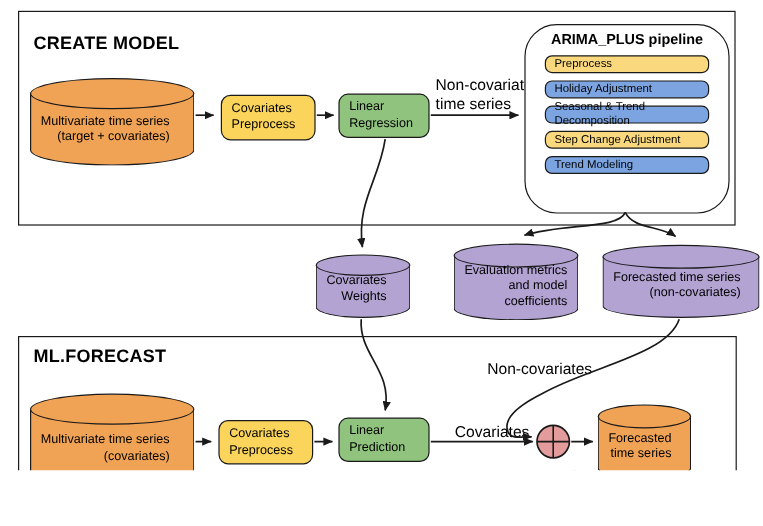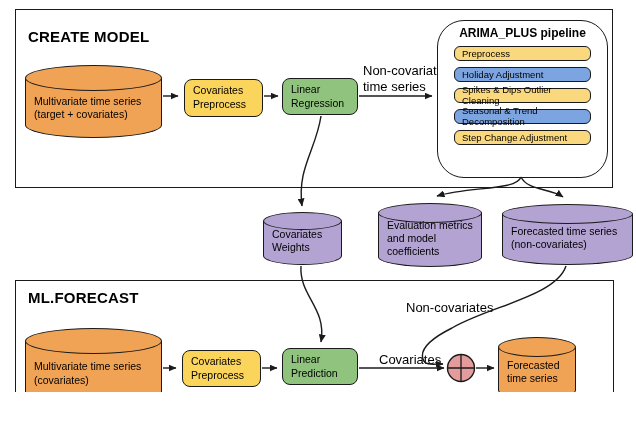--- a/index.html
+++ b/index.html
@@ -110,7 +110,6 @@
     <div class="pipeline-title">ARIMA_PLUS pipeline</div>
     <div class="chip chip-yellow">Preprocess</div>
     <div class="chip chip-blue">Holiday Adjustment</div>
-    <div class="chip chip-yellow">Spikes &amp; Dips Outlier Cleaning</div>
     <div class="chip chip-blue">Seasonal &amp; Trend Decomposition</div>
     <div class="chip chip-yellow">Step Change Adjustment</div>
   </div>

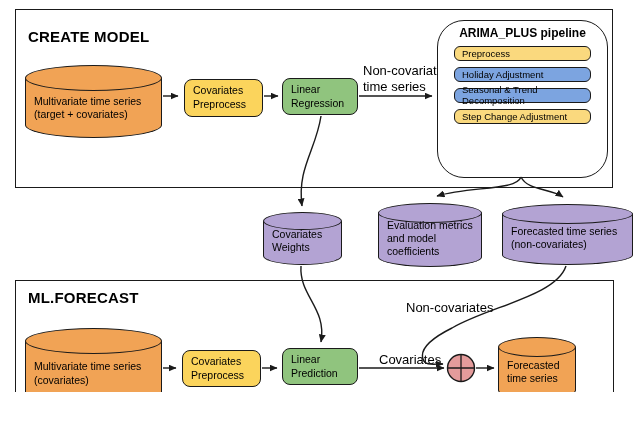--- a/index.html
+++ b/index.html
@@ -34,7 +34,7 @@
   .cyl .label {
     position:absolute; left:9px; right:3px; top:calc(var(--e) - 8px); bottom:5px;
     display:flex; align-items:center; z-index:3;
-    font-size:10.5px; line-height:1.25; white-space:pre-line;
+    font-size:10.5px; line-height:1.25; white-space:pre-line;text-align:right;
   }
   .cyl-orange { --fill:var(--orange); }
   .cyl-purple { --fill:var(--purple); }

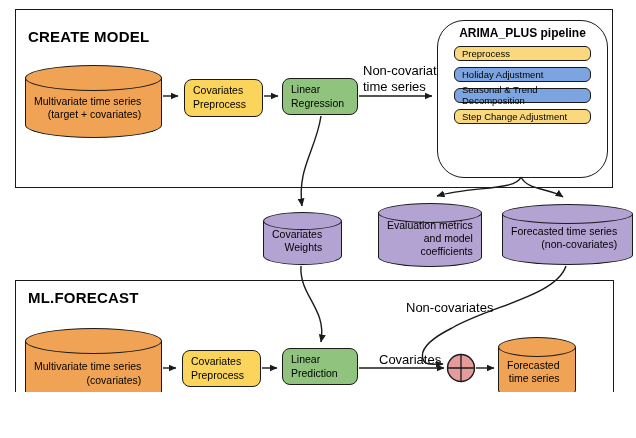--- a/index.html
+++ b/index.html
@@ -112,6 +112,7 @@
     <div class="chip chip-blue">Holiday Adjustment</div>
     <div class="chip chip-blue">Seasonal &amp; Trend Decomposition</div>
     <div class="chip chip-yellow">Step Change Adjustment</div>
+    <div class="chip chip-blue">Trend Modeling</div>
   </div>
 
   <div class="cyl cyl-purple" style="left:263px; top:212px; width:79px; height:53px; --e:18px;">

